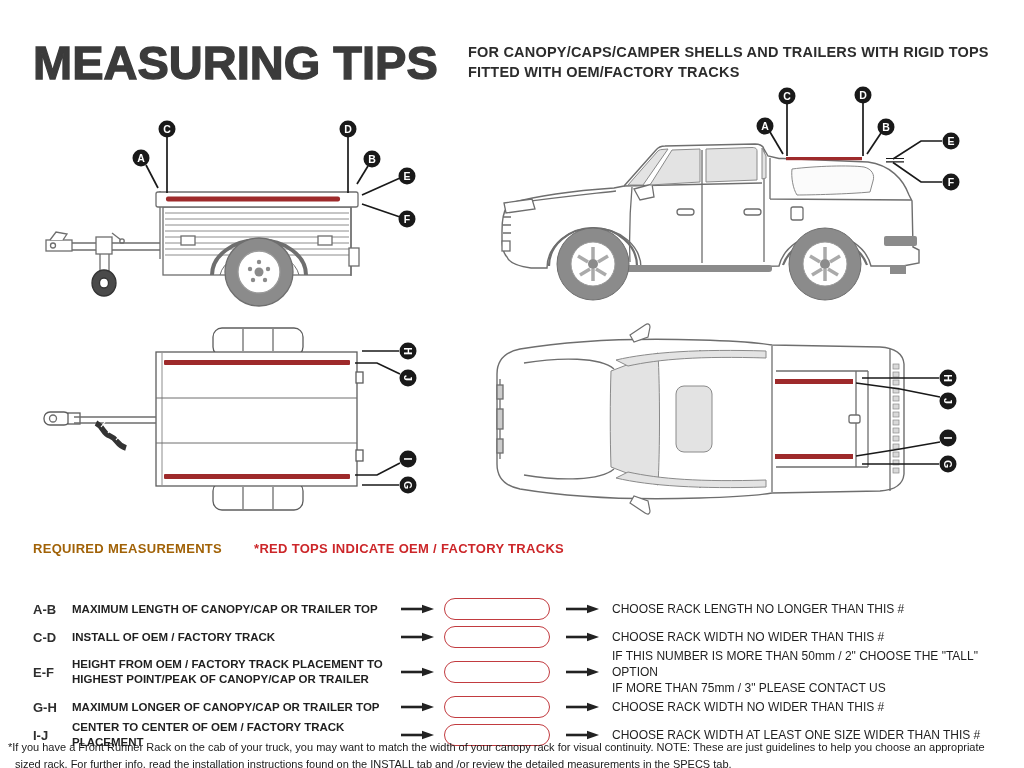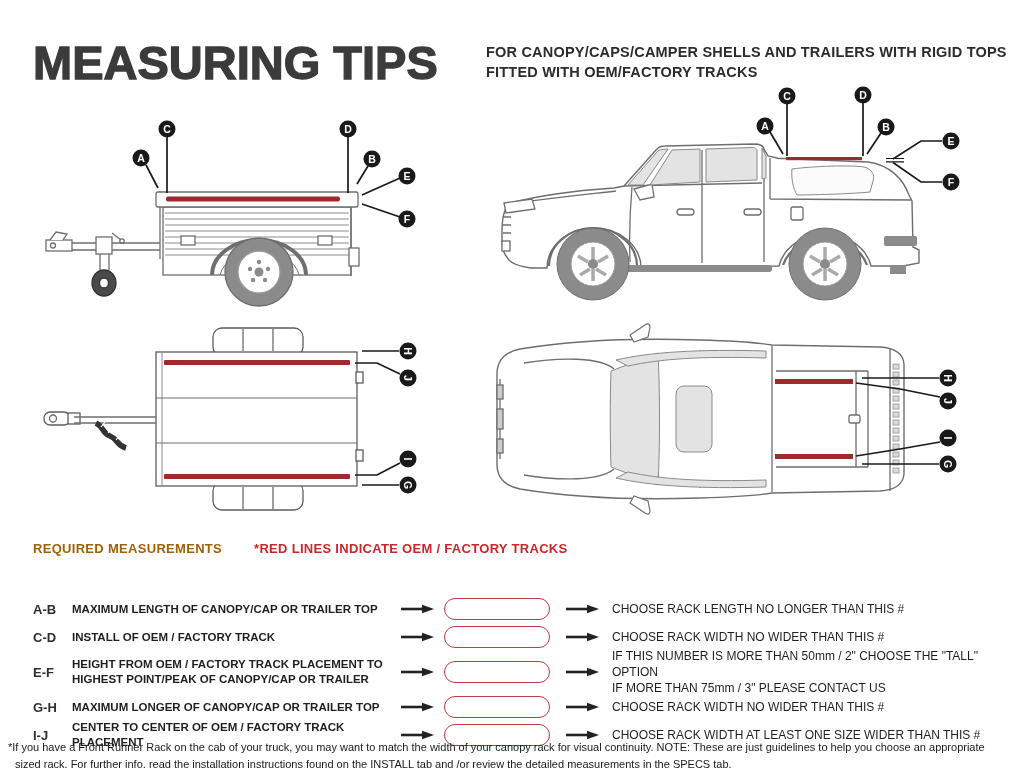--- a/index.html
+++ b/index.html
@@ -9,7 +9,7 @@
 
   .title { position:absolute; left:33px; top:16px; font-size:47px; font-weight:bold;
            letter-spacing:0px; color:#3b3b3b; -webkit-text-stroke:1.3px #3b3b3b; }
-  .subtitle { position:absolute; left:486px; top:23px; font-size:14.5px; font-weight:bold;
+  .subtitle { position:absolute; left:468px; top:23px; font-size:14.5px; font-weight:bold;
               color:#2c2c2c; line-height:1.4; white-space:pre-line; letter-spacing:.2px; }
 
   svg.diagram { position:absolute; }

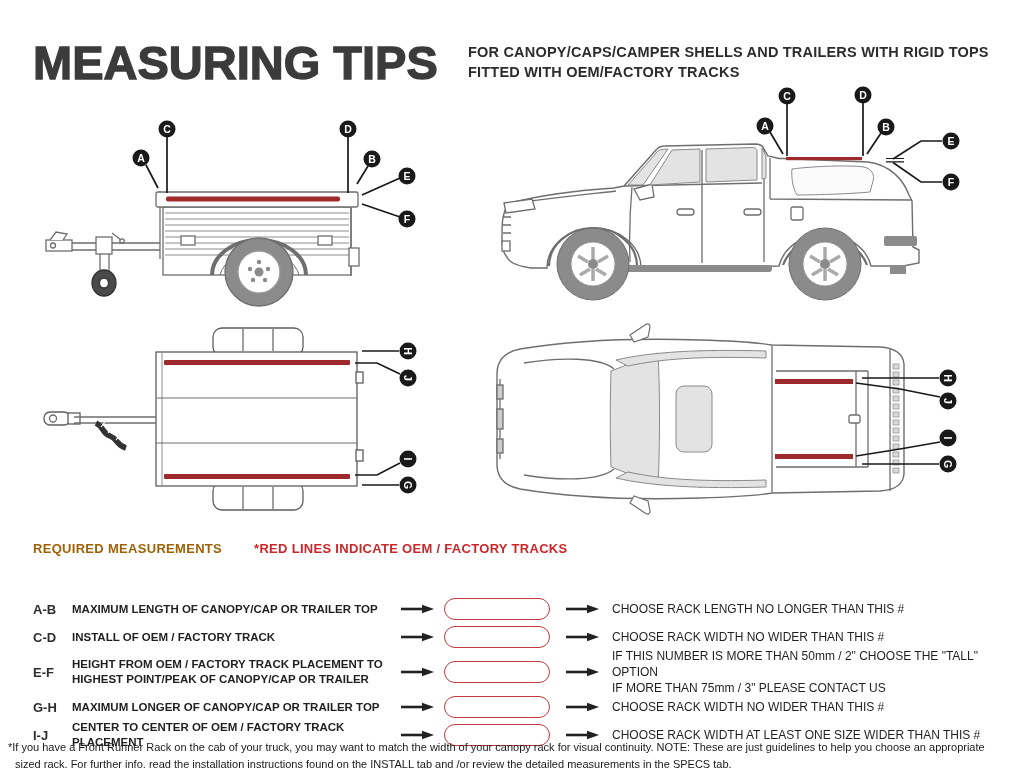--- a/index.html
+++ b/index.html
@@ -302,7 +302,7 @@
 
   <div class="meas-head">
     <span class="meas-title">REQUIRED MEASUREMENTS</span>
-    <span class="meas-legend">*RED LINES INDICATE OEM / FACTORY TRACKS</span>
+    <span class="meas-legend">*RED TOPS INDICATE OEM / FACTORY TRACKS</span>
   </div>
 
   <div class="rows">

